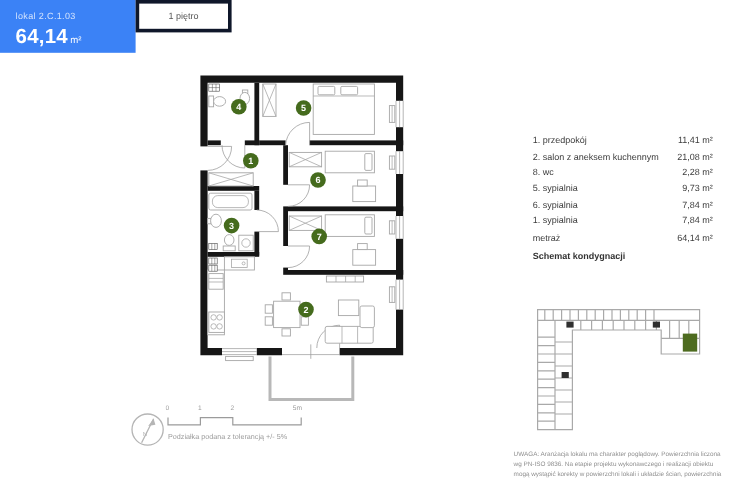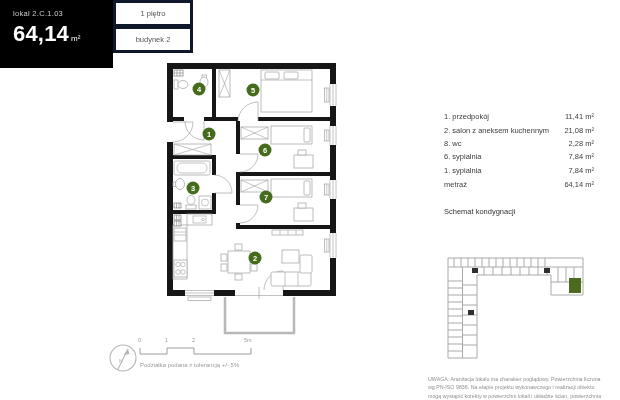--- a/index.html
+++ b/index.html
@@ -6,7 +6,7 @@
   .page{position:relative;width:620px;height:400px;background:#fff;overflow:hidden;
         font-family:"Liberation Sans",sans-serif;color:#3c3c3c;}
   
-  .hdr-green{position:absolute;left:0;top:0;width:113px;height:68px;background:#000000;
+  .hdr-green{position:absolute;left:0;top:0;width:113px;height:44px;background:#3b82f6;
              box-sizing:border-box;padding:9px 0 0 13px;}
   .hdr-small{font-size:7.5px;color:rgba(255,255,255,.78);letter-spacing:.3px;}
   .hdr-big{margin-top:3px;color:#fff;}

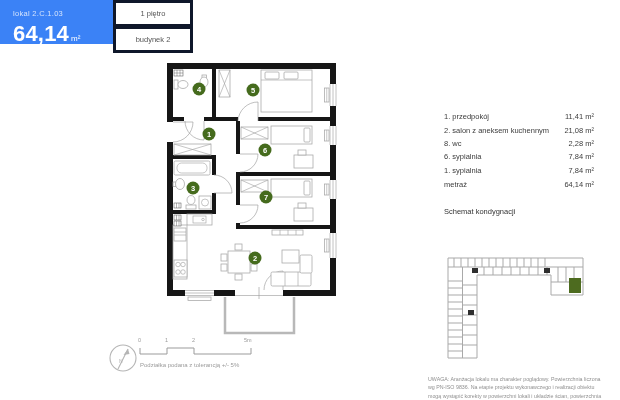--- a/index.html
+++ b/index.html
@@ -10,7 +10,7 @@
              box-sizing:border-box;padding:9px 0 0 13px;}
   .hdr-small{font-size:7.5px;color:rgba(255,255,255,.78);letter-spacing:.3px;}
   .hdr-big{margin-top:3px;color:#fff;}
-  .hdr-big .val{font-size:22px;font-weight:bold;letter-spacing:.2px;}
+  .hdr-big .val{font-size:17px;font-weight:bold;letter-spacing:.2px;}
   .hdr-big .unit{font-size:8px;margin-left:2px;}
   .hdr-cells{position:absolute;left:113px;top:0;width:80px;}
   .hdr-cell{box-sizing:border-box;width:80px;height:27px;border:3px solid #0f172a;

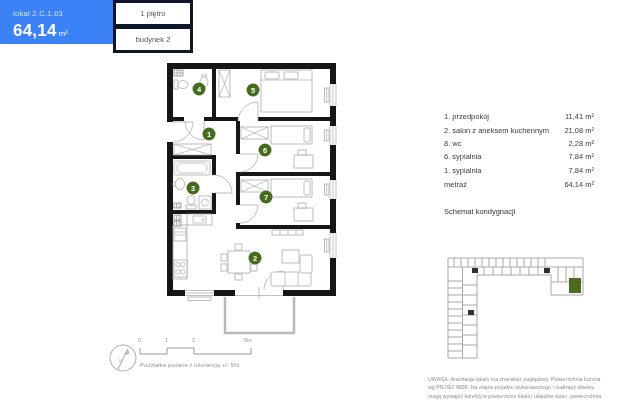--- a/index.html
+++ b/index.html
@@ -67,7 +67,6 @@
   </div>
   <div class="hdr-cells">
     <div class="hdr-cell">1 piętro</div>
-    <div class="hdr-cell">budynek 2</div>
   </div>
 
   <svg class="plan-svg" width="186" height="288" viewBox="0 0 372 576">

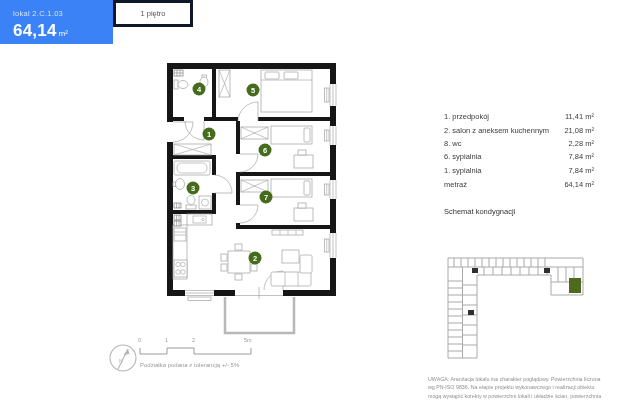--- a/index.html
+++ b/index.html
@@ -272,6 +272,10 @@
         <span>2,28 m²</span>
       </div>
     <div class="room-row">
+      <span>5. sypialnia</span>
+        <span>9,73 m²</span>
+      </div>
+    <div class="room-row">
       <span>6. sypialnia</span>
         <span>7,84 m²</span>
       </div>

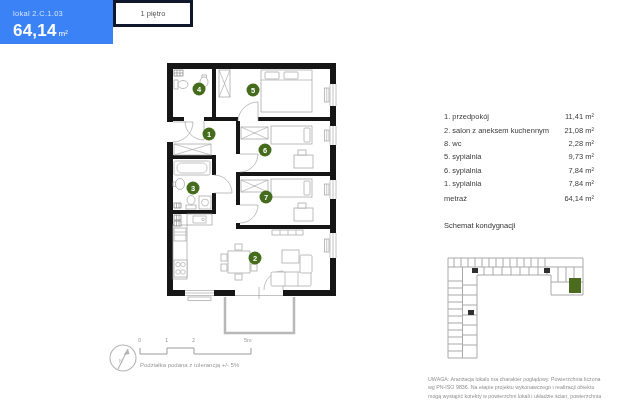--- a/index.html
+++ b/index.html
@@ -21,7 +21,7 @@
   .room-row{display:flex;justify-content:space-between;height:13.4px;align-items:center;
             font-size:7.5px;color:#3c3c3c;}
   .room-row.total{font-weight:normal;margin-top:1px;}
-  .schem-title{margin-top:16px;font-size:7.5px;font-weight:normal;color:#333;}
+  .schem-title{margin-top:4px;font-size:7.5px;font-weight:bold;color:#333;}
   
   svg{display:block;}
   .wall{fill:#161616;}

